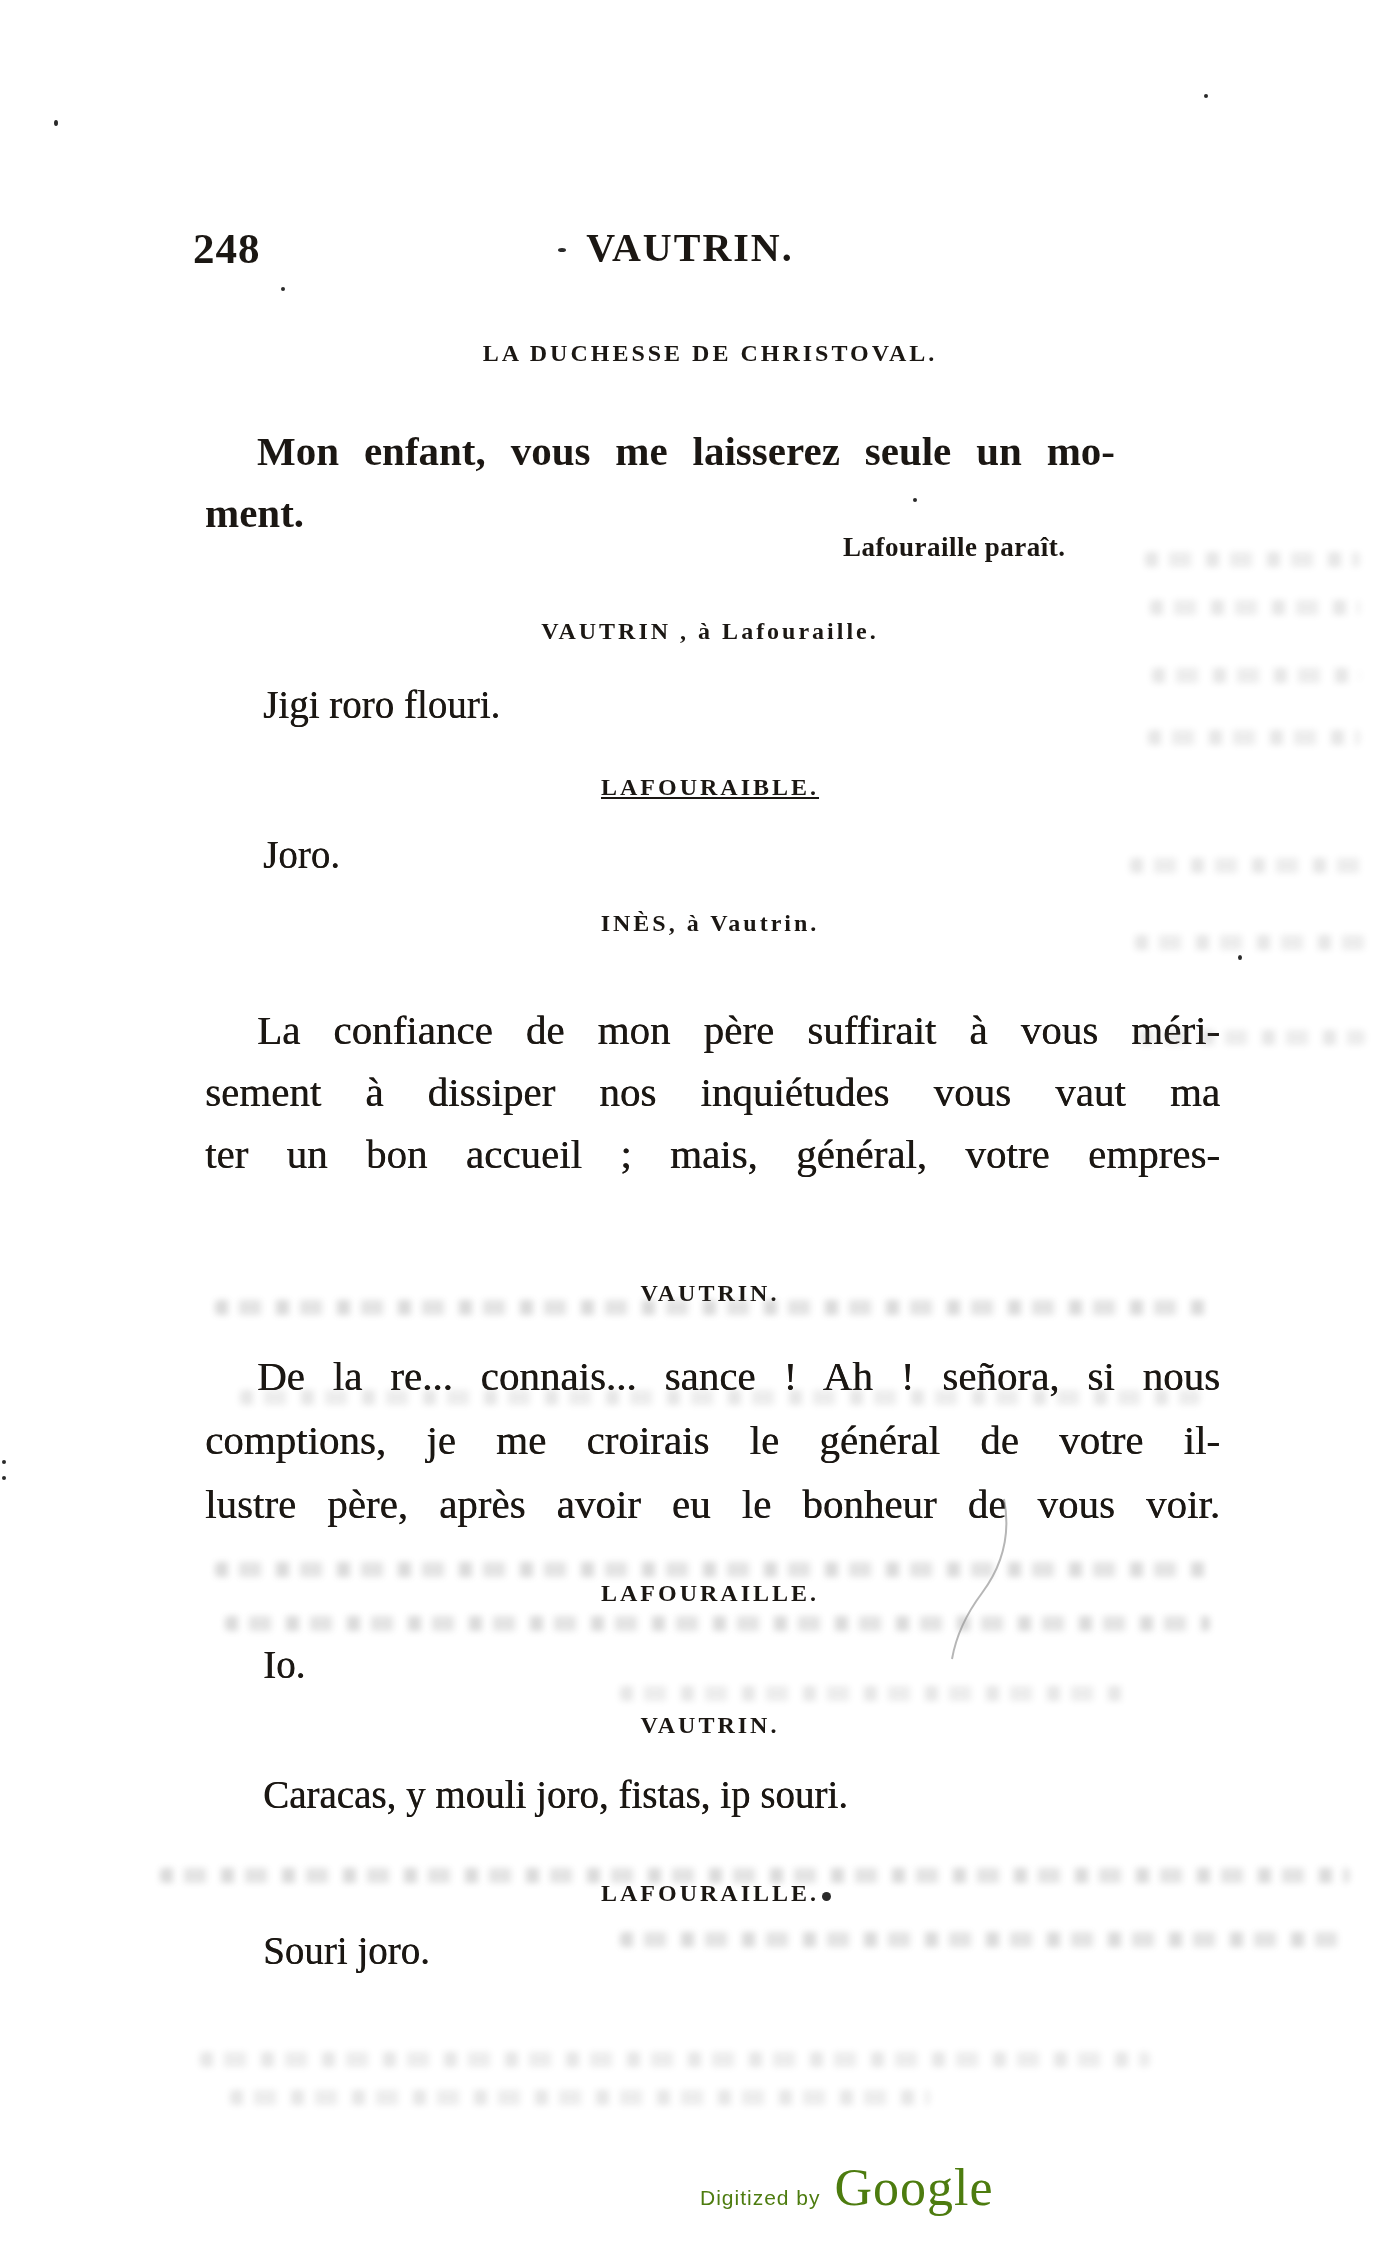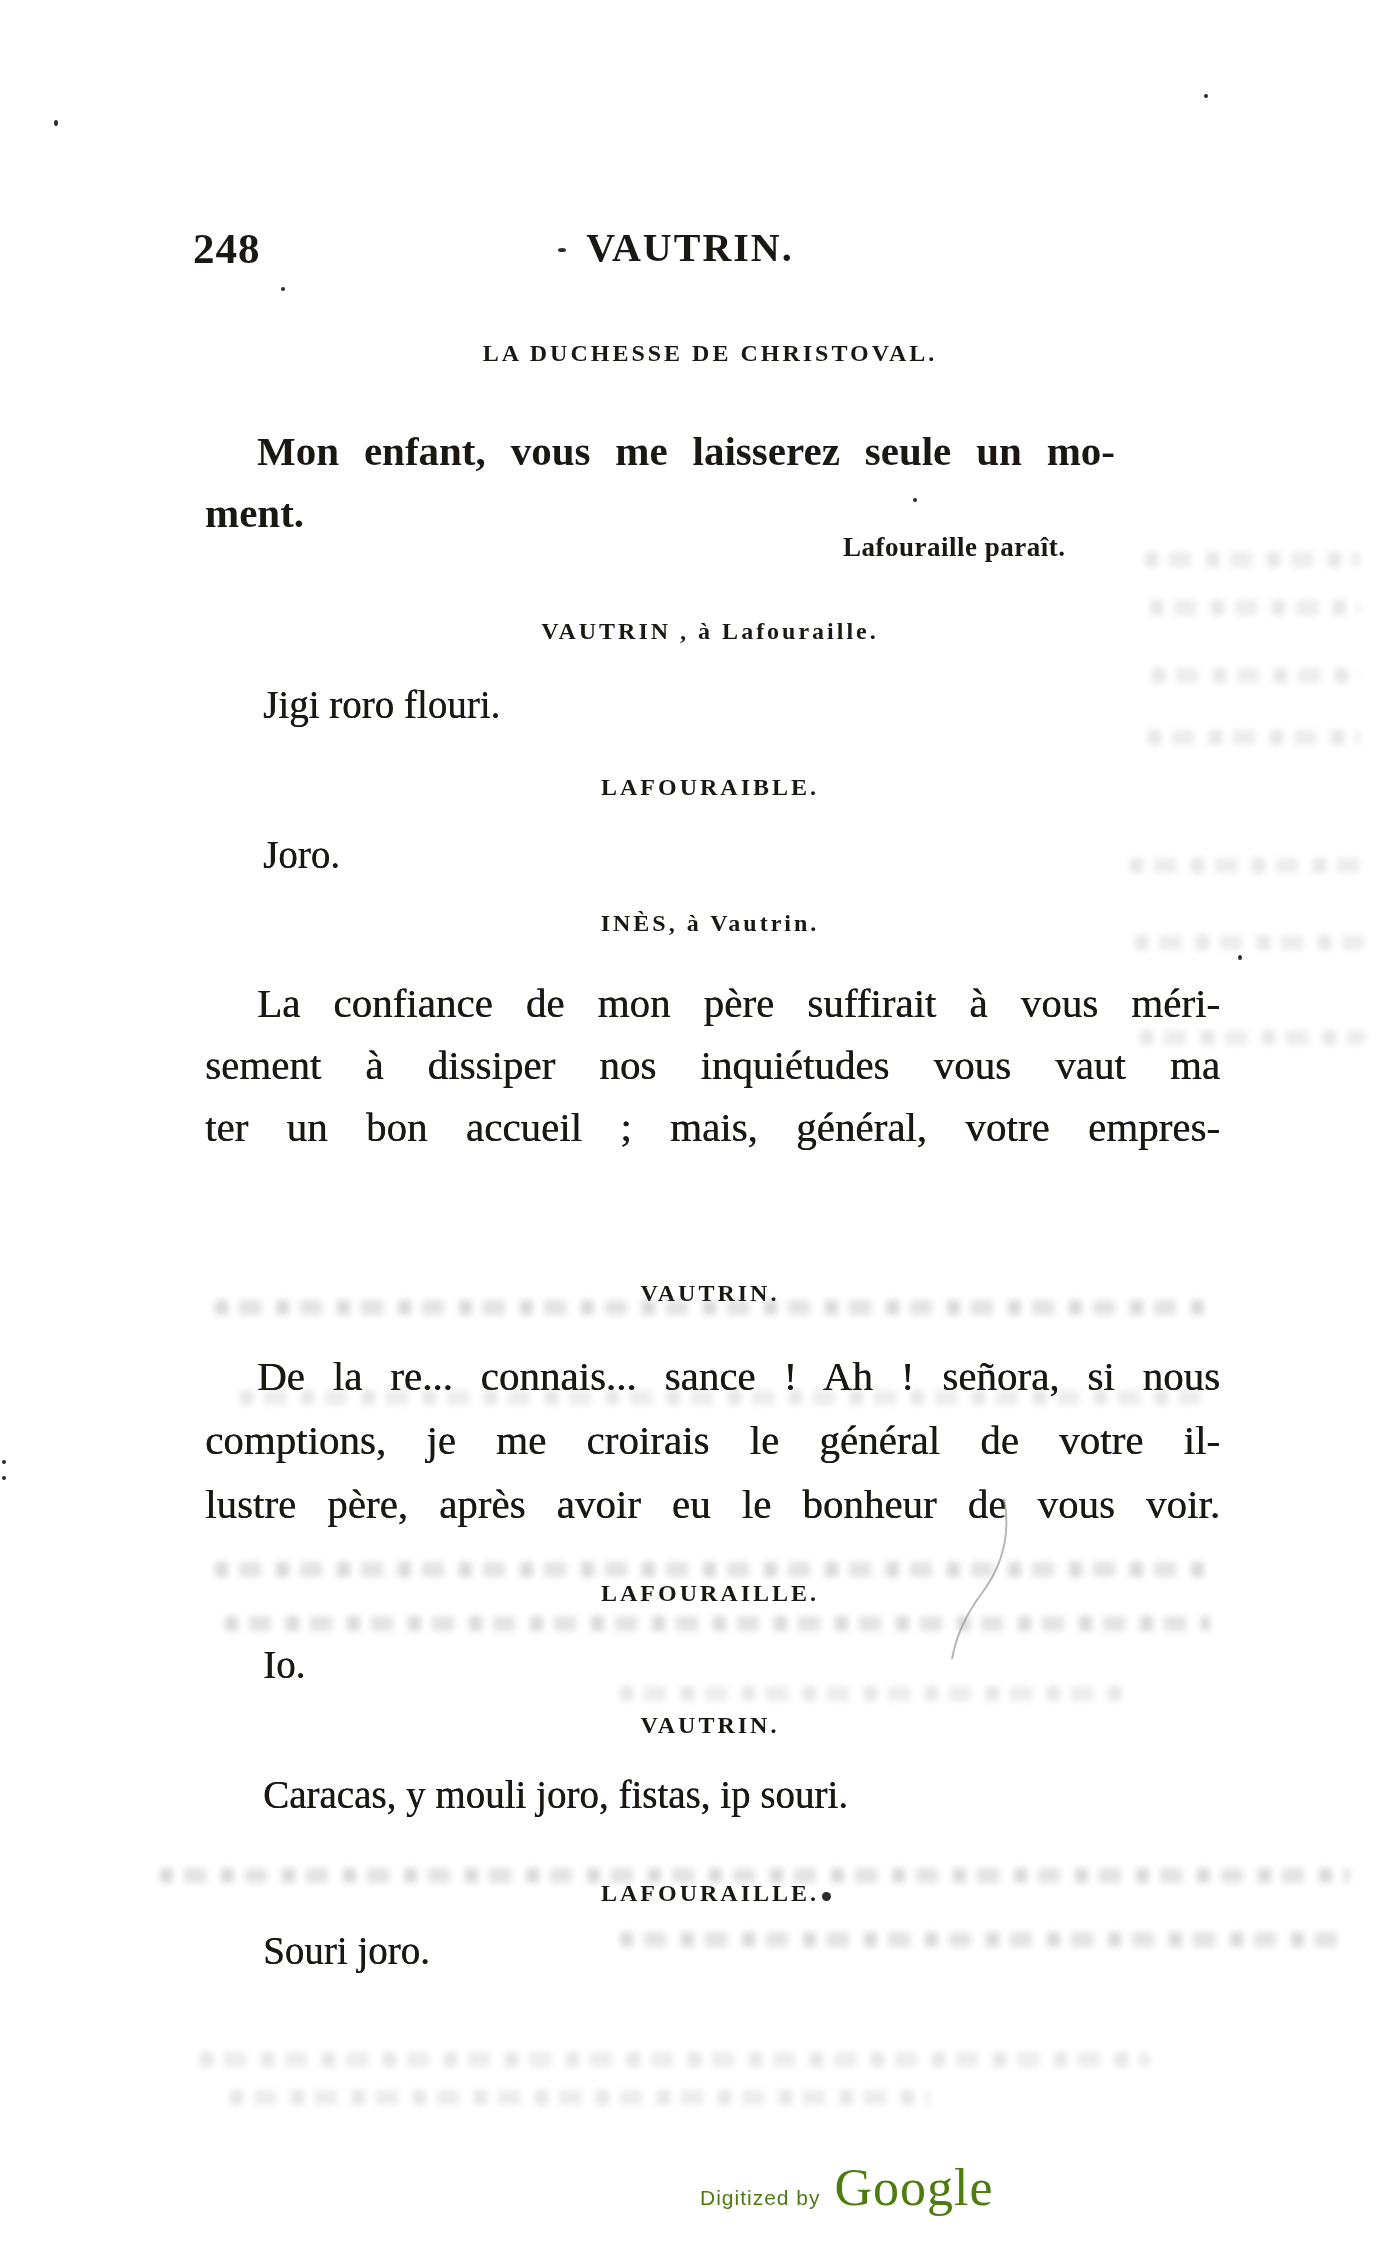--- a/index.html
+++ b/index.html
@@ -58,7 +58,7 @@
   <div class="speaker" style="top:618px;">VAUTRIN , à Lafouraille.</div>
   <div class="solo" style="top:674px;">Jigi roro flouri.</div>
 
-  <div class="speaker" style="top:774px;">LAFOURAIBLE.</div>
+  <div class="speaker" style="top:774px;text-decoration:underline;">LAFOURAIBLE.</div>
   <div class="solo" style="top:824px;">Joro.</div>
 
   <div class="speaker" style="top:910px;">INÈS, à Vautrin.</div>

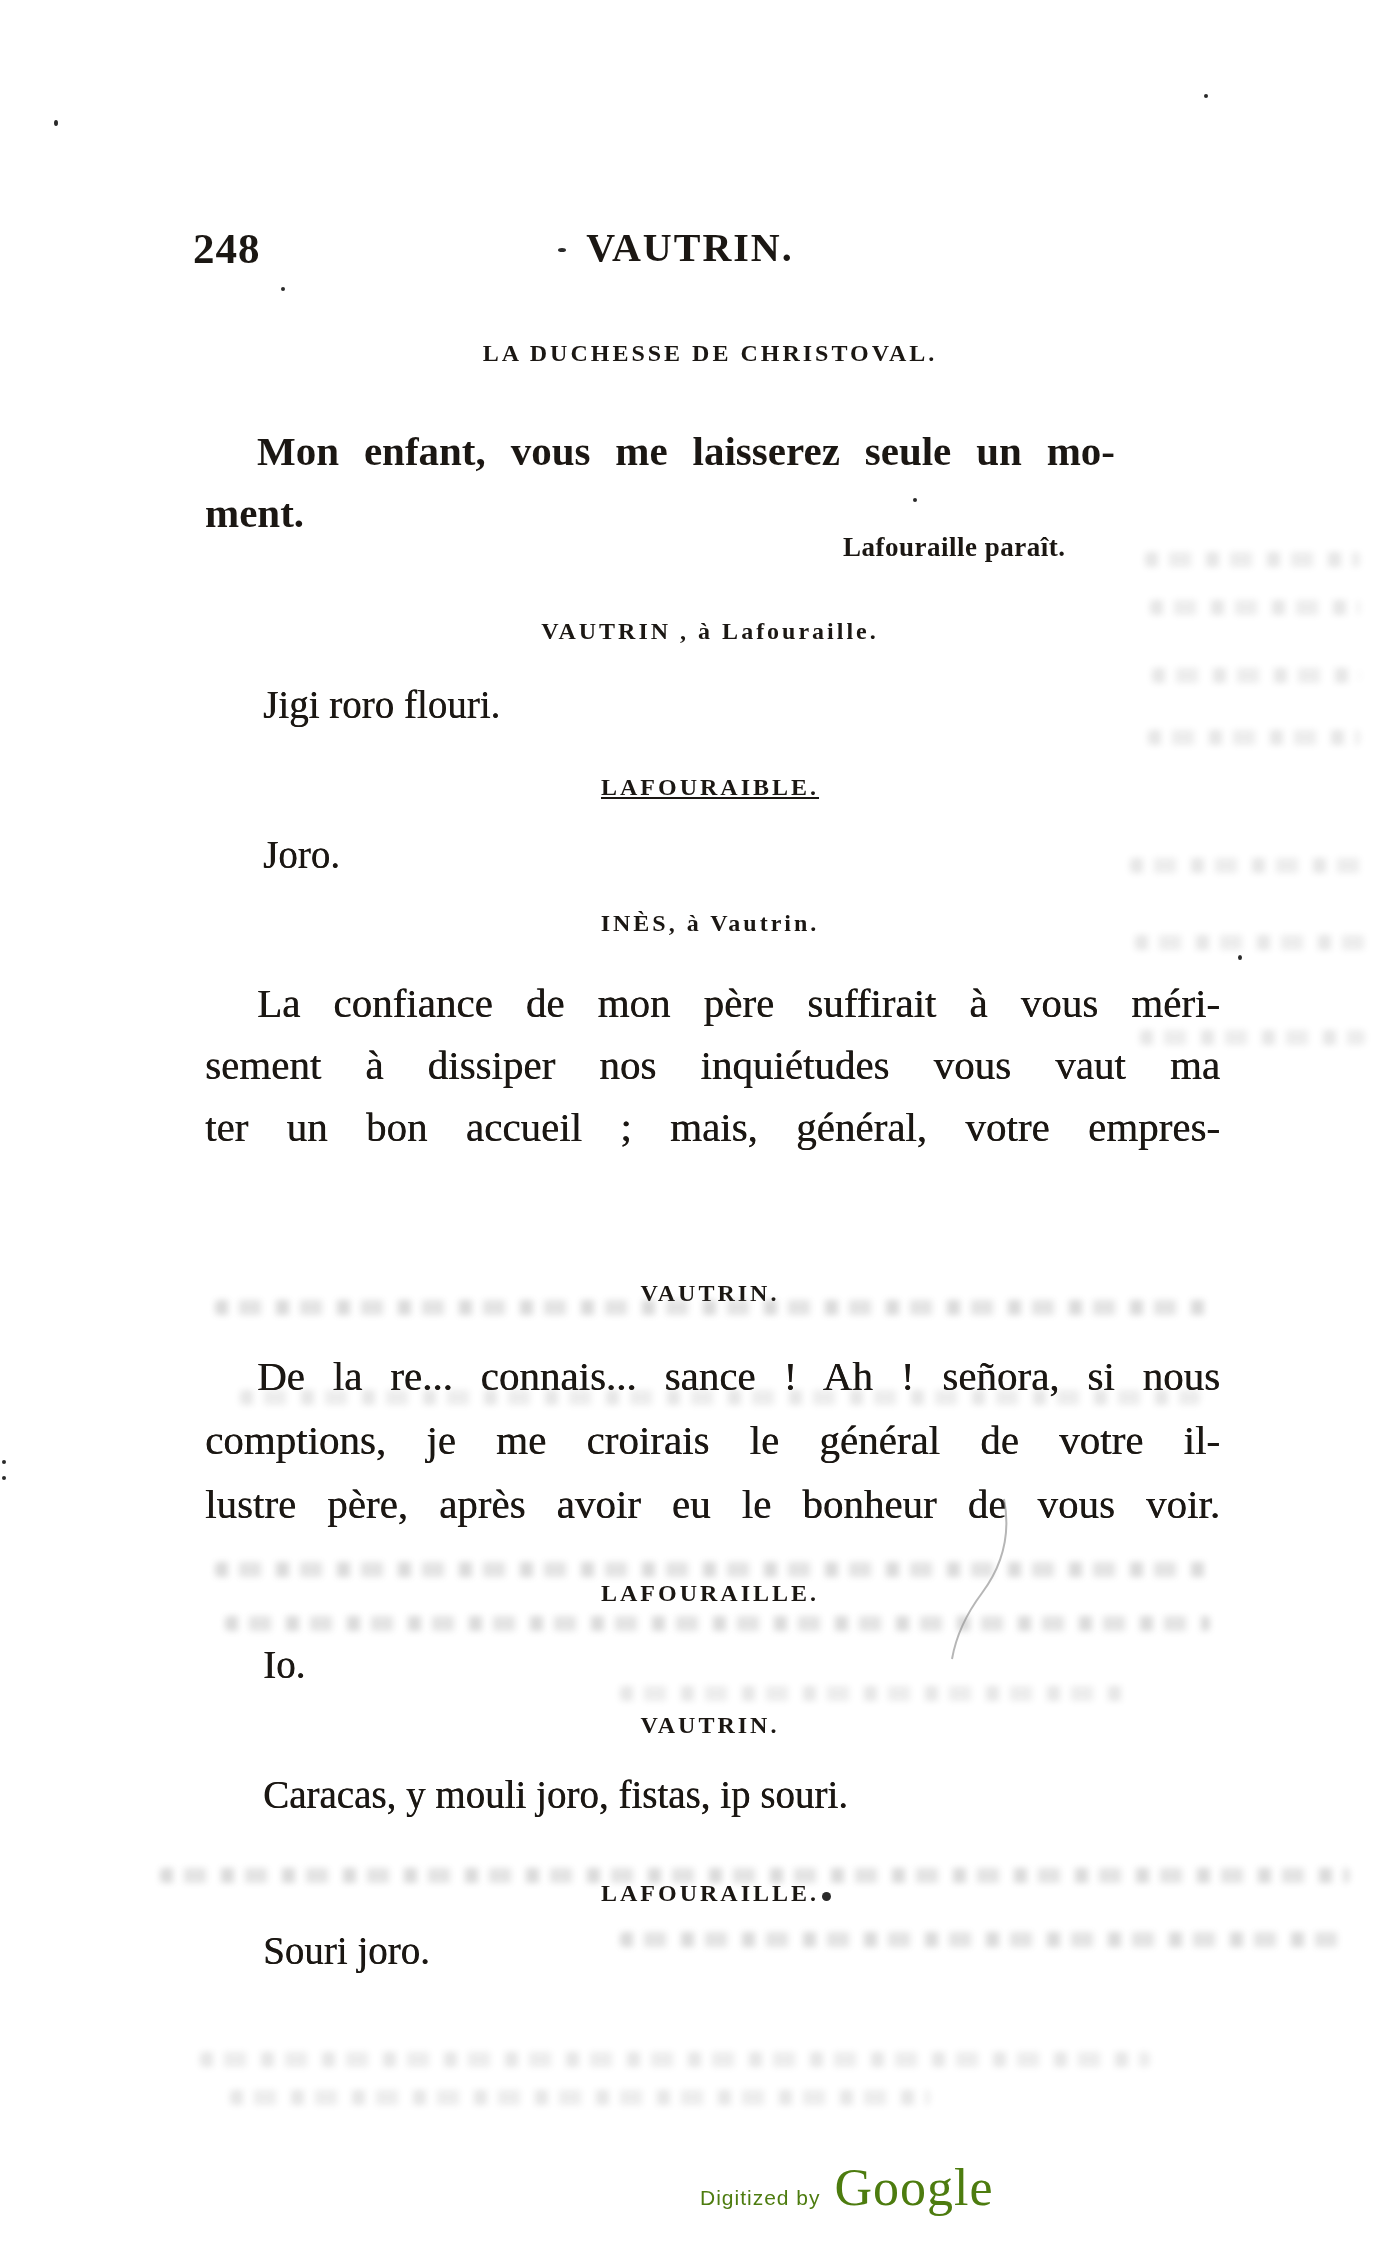--- a/index.html
+++ b/index.html
@@ -62,7 +62,7 @@
   <div class="solo" style="top:824px;">Joro.</div>
 
   <div class="speaker" style="top:910px;">INÈS, à Vautrin.</div>
-  <div class="para" style="top:972px;">
+  <div class="para" style="top:999px;">
     <div class="ln first">La confiance de mon père suffirait à vous méri-</div>
     <div class="ln">sement à dissiper nos inquiétudes vous vaut ma</div>
     <div class="ln">ter un bon accueil ; mais, général, votre empres-</div>

